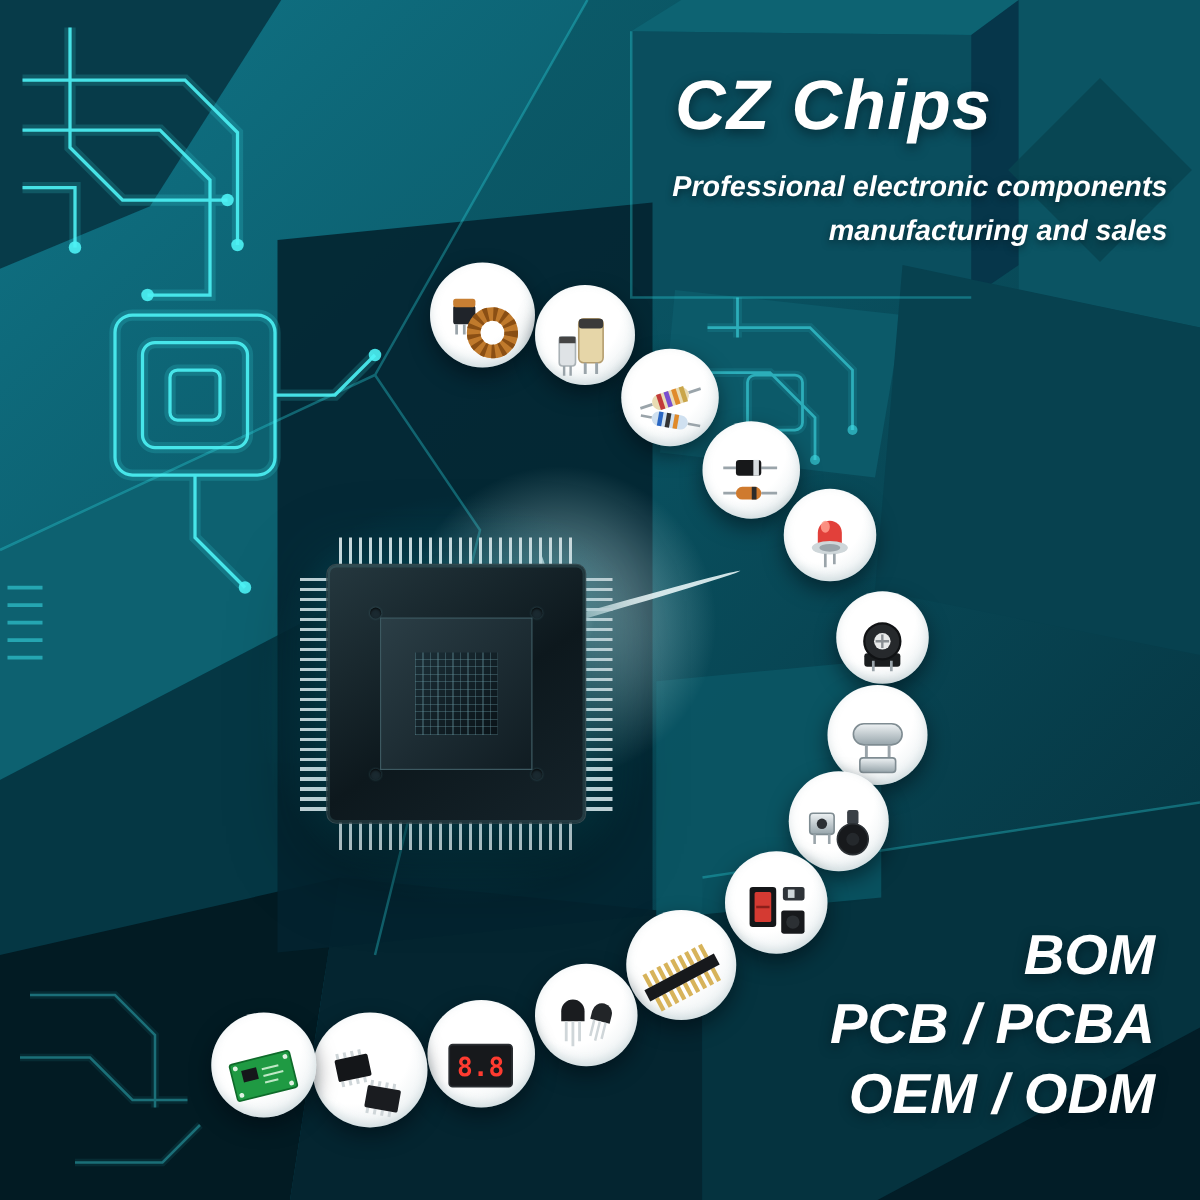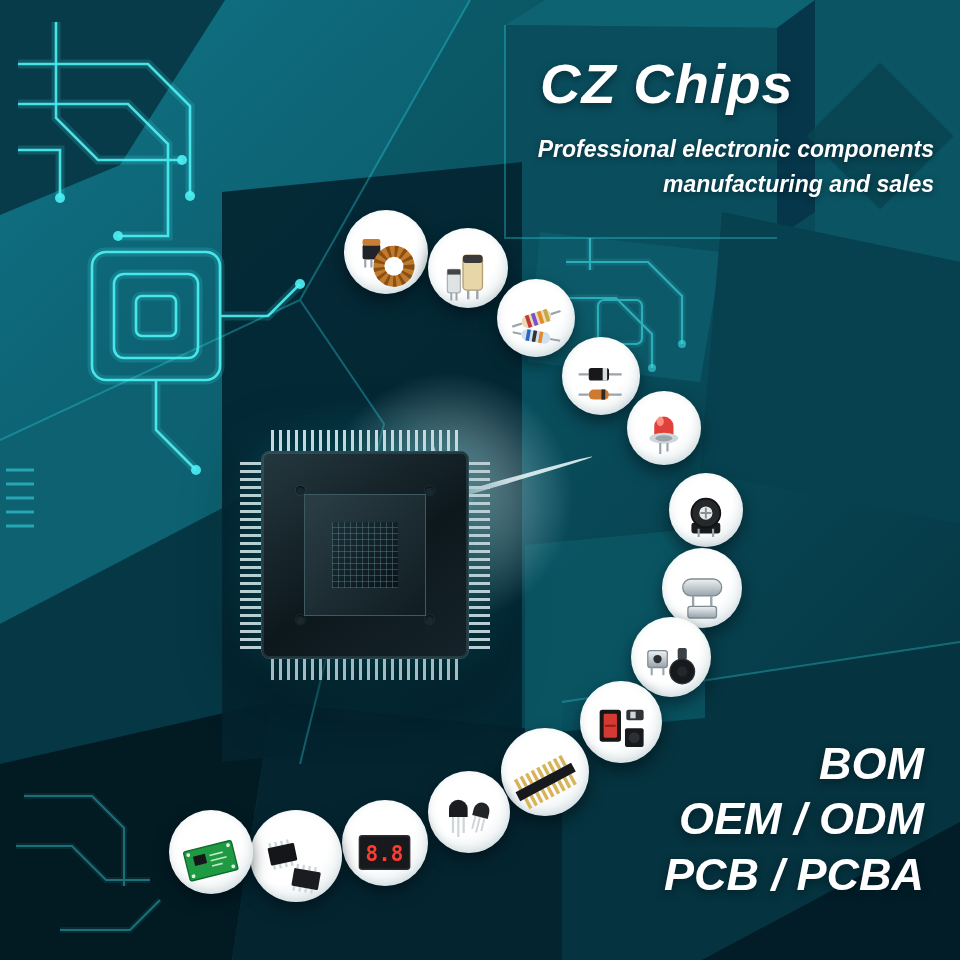--- a/index.html
+++ b/index.html
@@ -373,8 +373,8 @@
 
   <div class="services">
     <div class="service">BOM</div>
+    <div class="service">PCB / PCBA</div>
     <div class="service">OEM / ODM</div>
-    <div class="service">PCB / PCBA</div>
   </div>
 
 </div>

